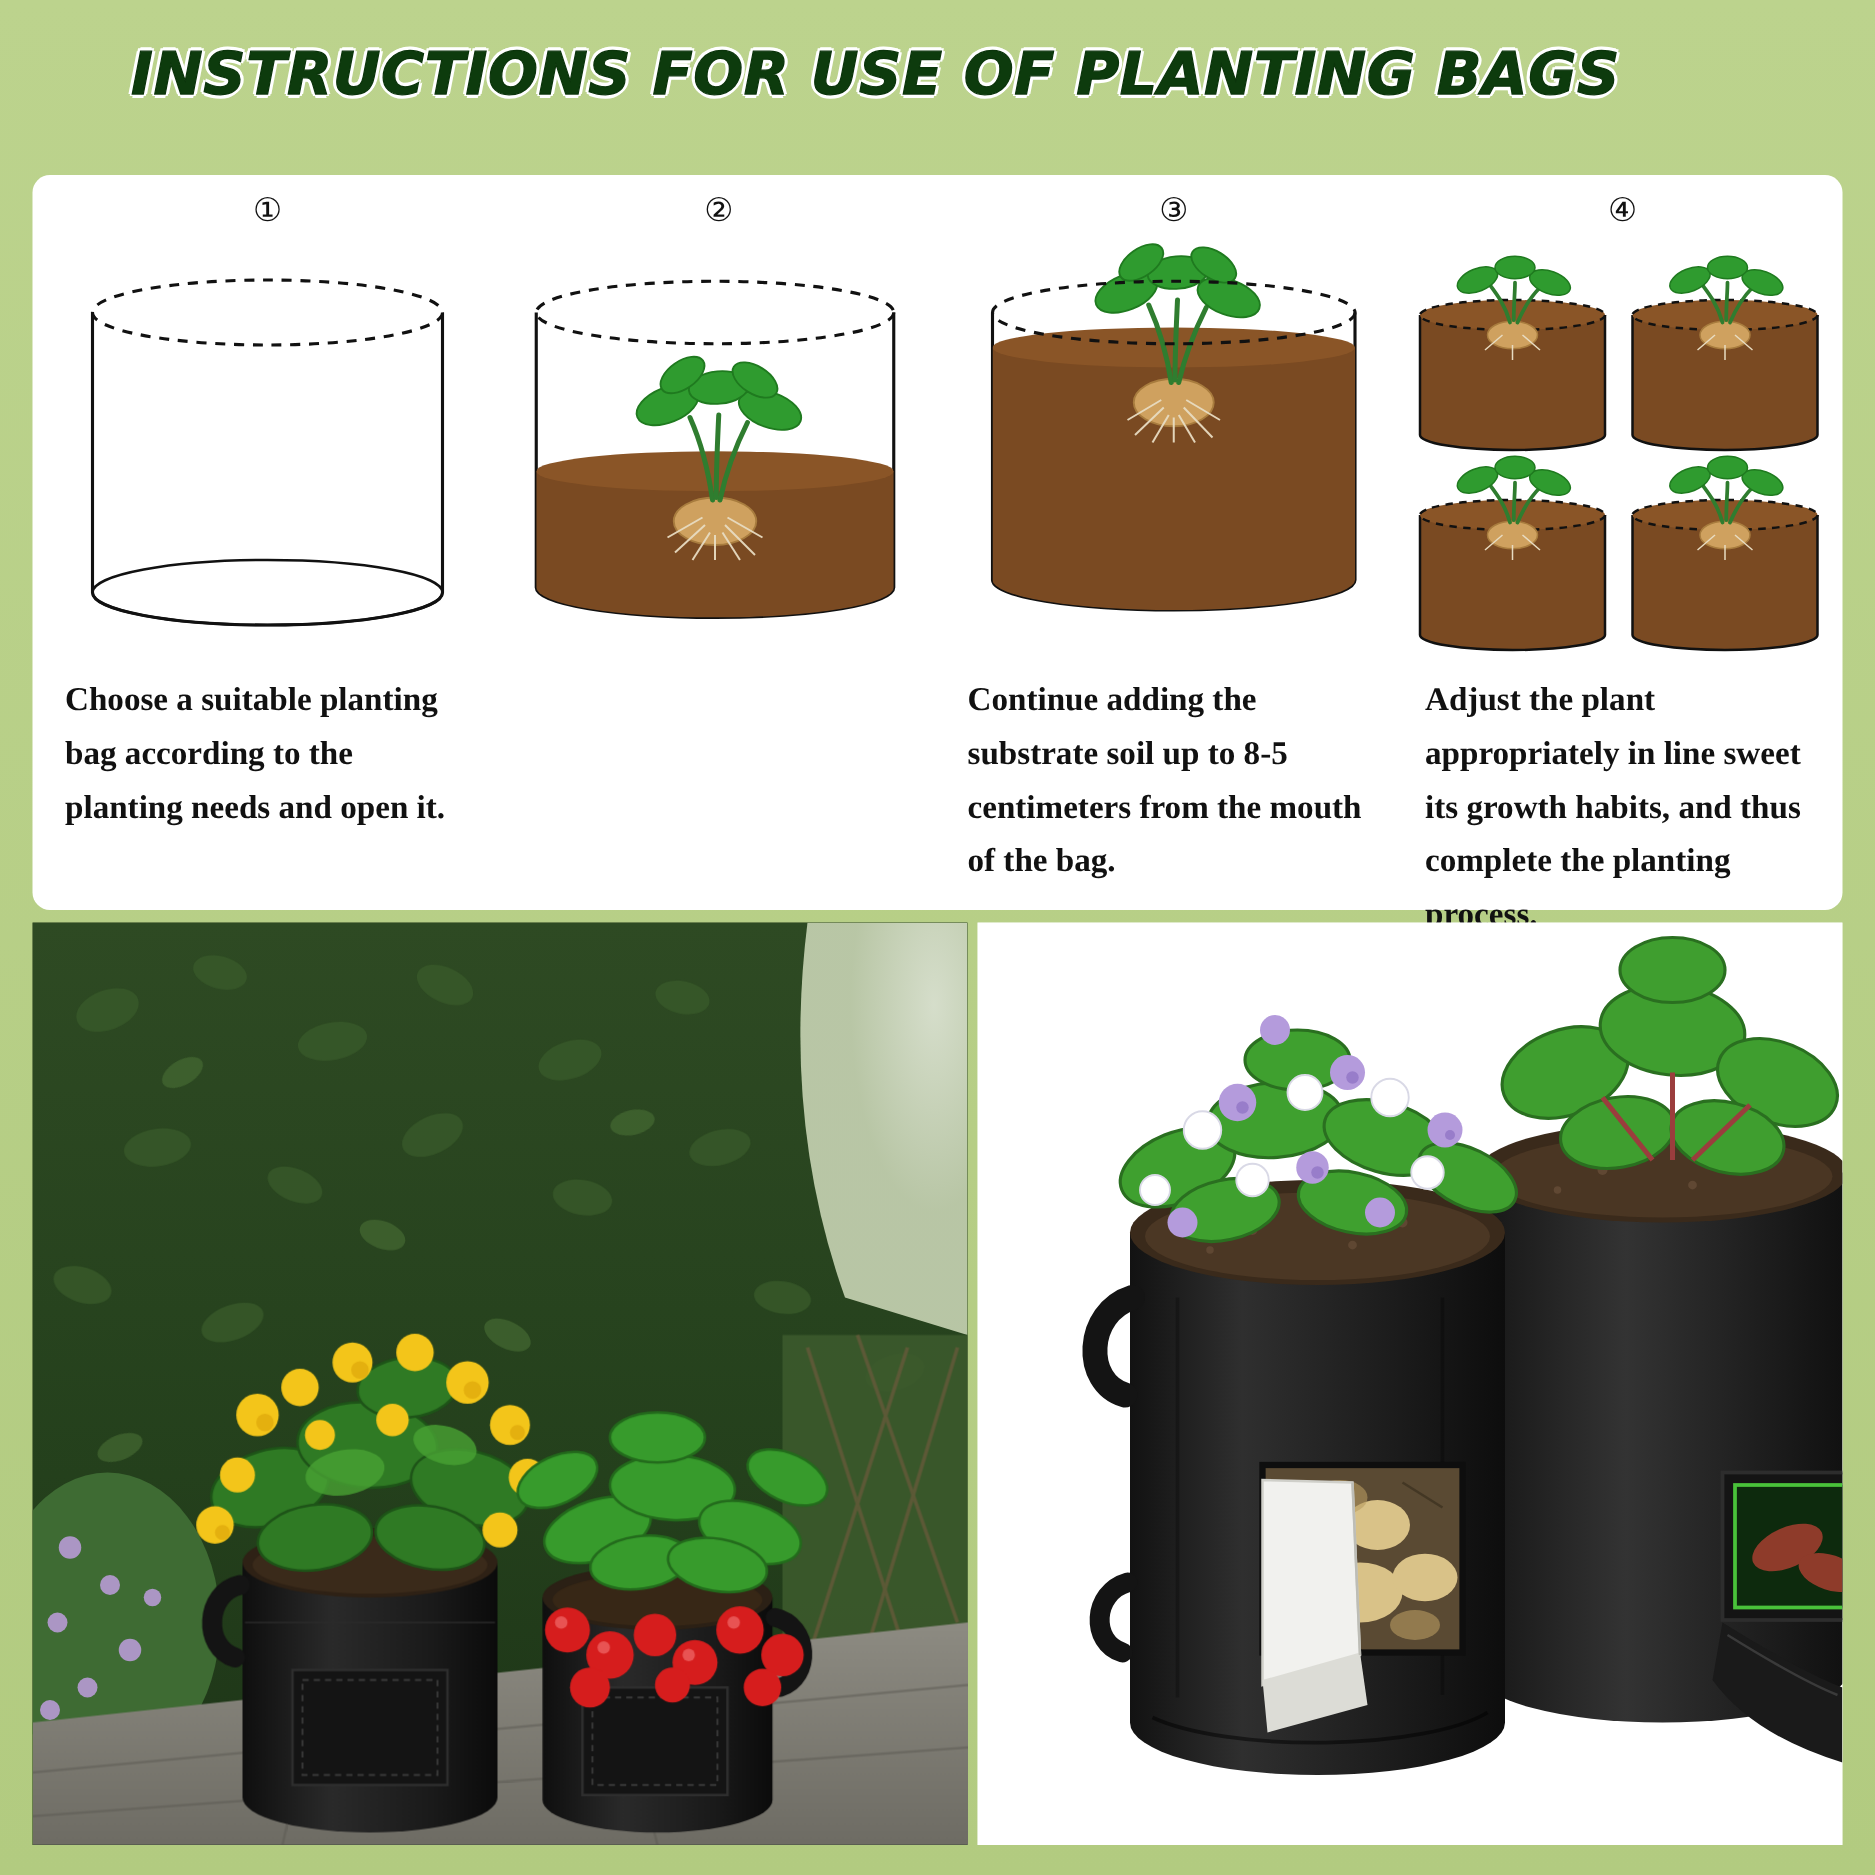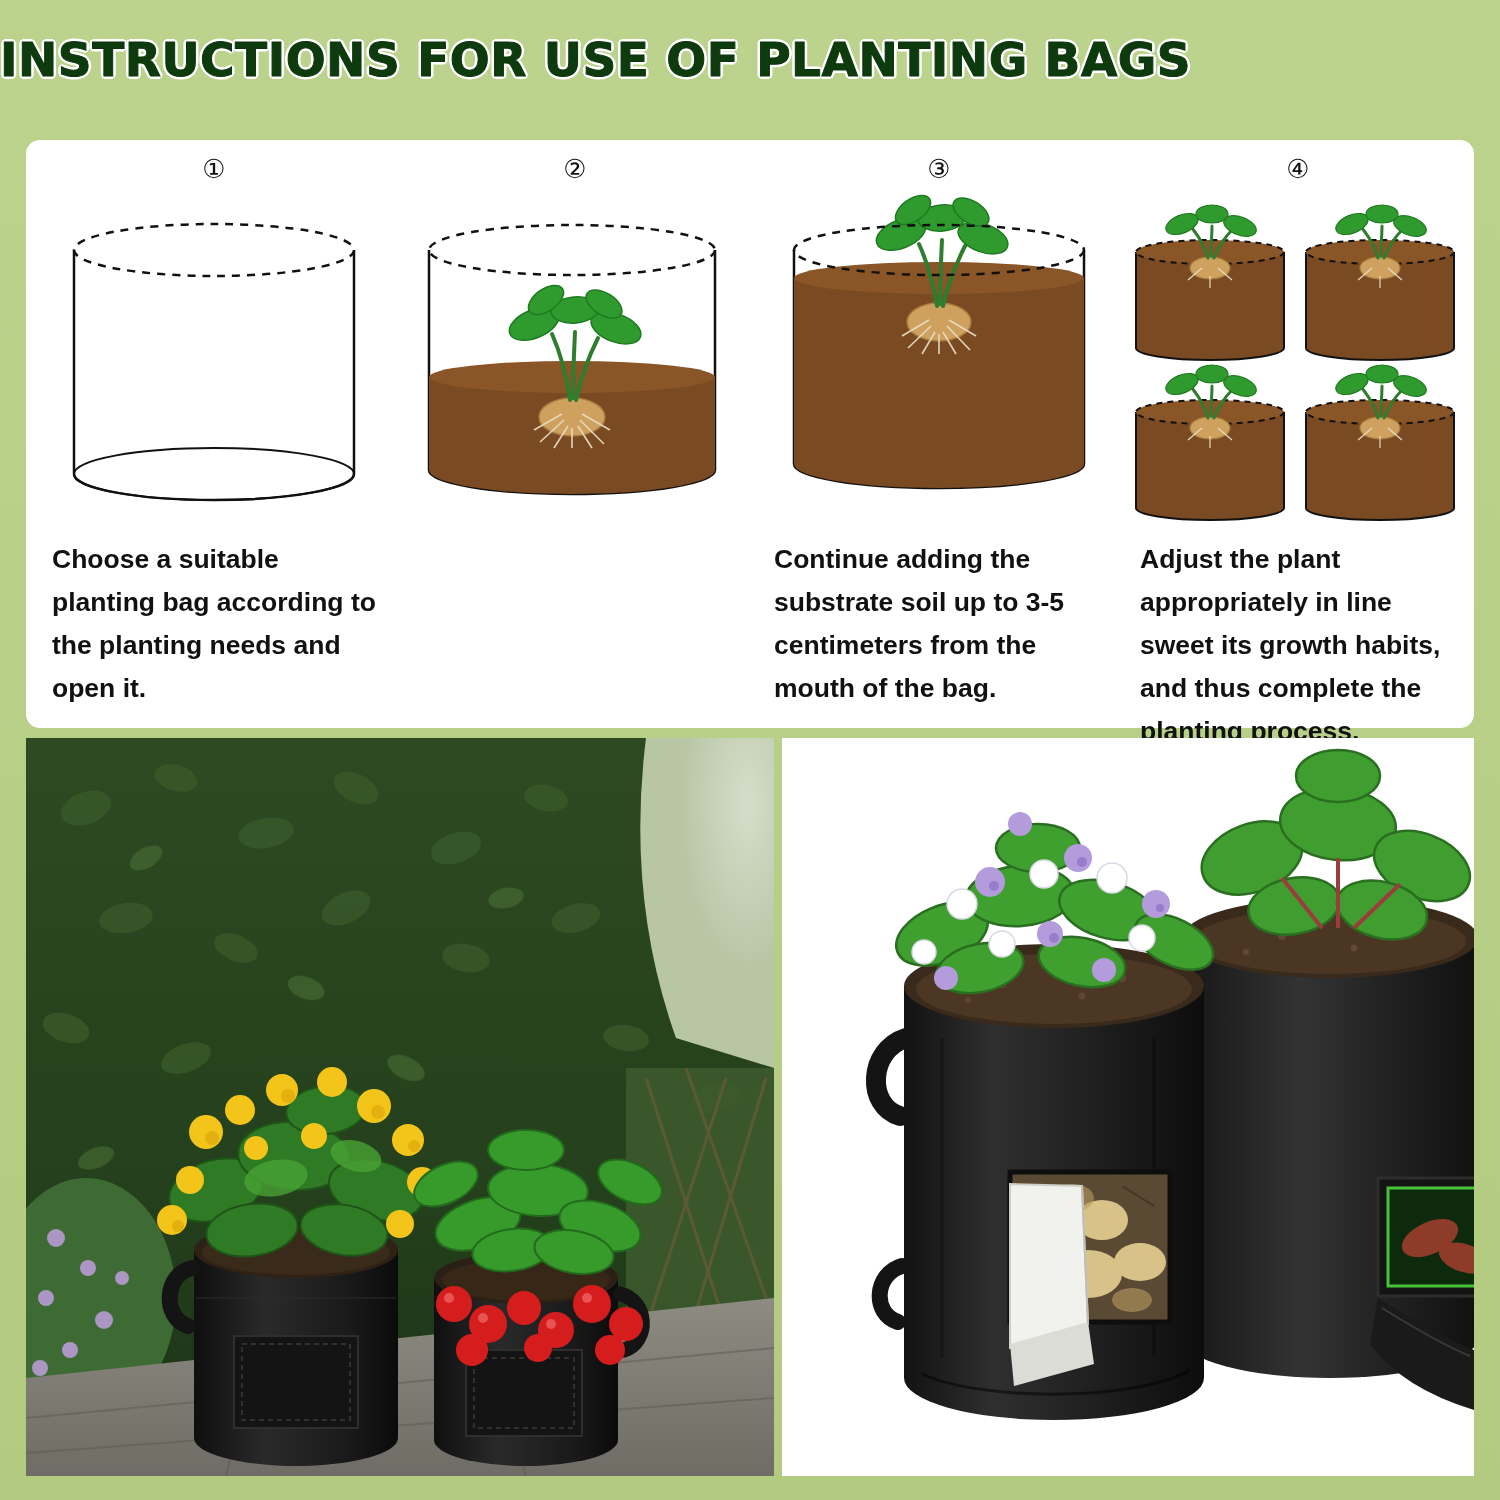--- a/index.html
+++ b/index.html
@@ -27,7 +27,8 @@
     top: 32px;
     left: 0;
     width: 1296px;
-    text-align: left;
+    text-align: right;
+    font-style: italic;
   }
   .title {
     display: inline-block;

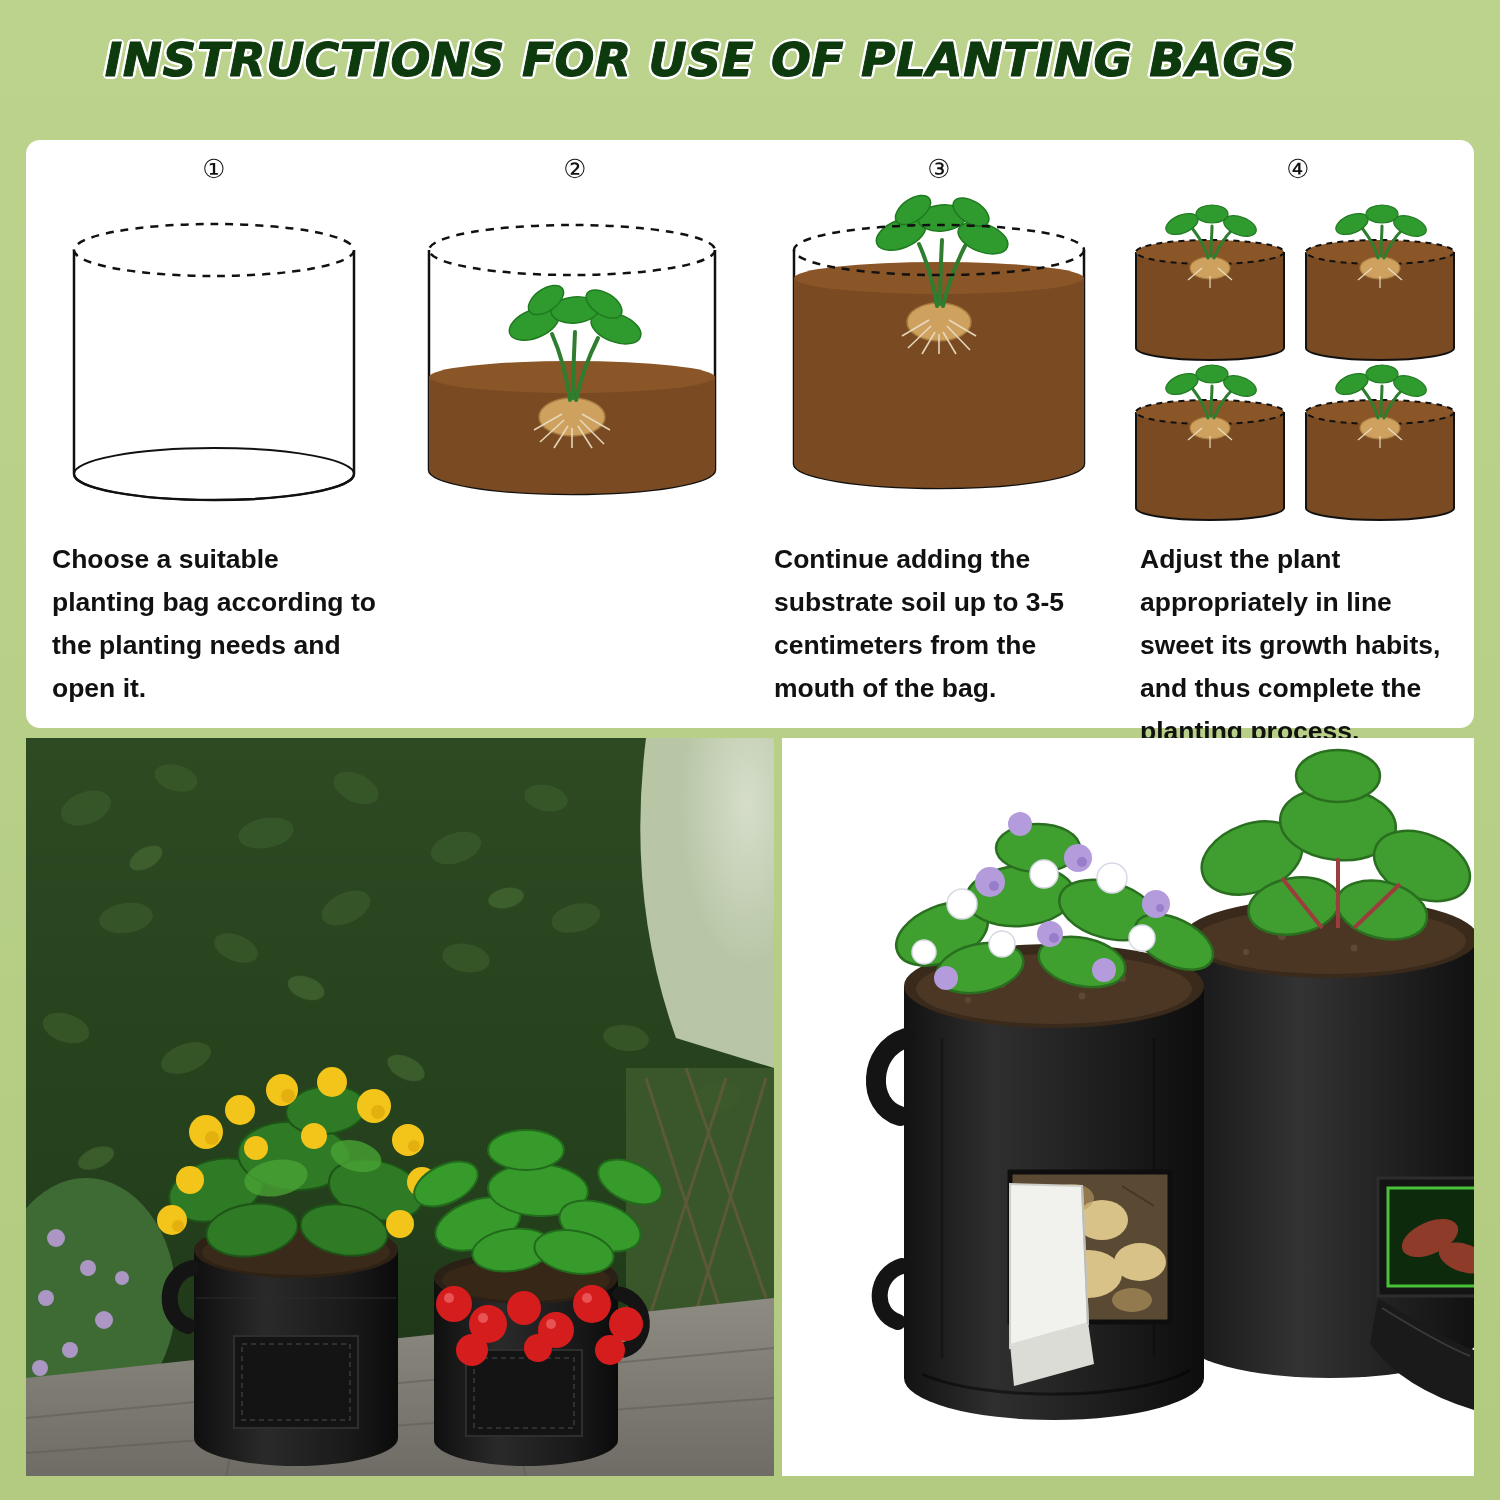--- a/index.html
+++ b/index.html
@@ -89,7 +89,7 @@
     font-weight: bold;
     line-height: 1.62;
     color: #111111;
-    font-family: Liberation Sans, sans-serif;
+    font-family: Liberation Serif, serif;
   }
 
   

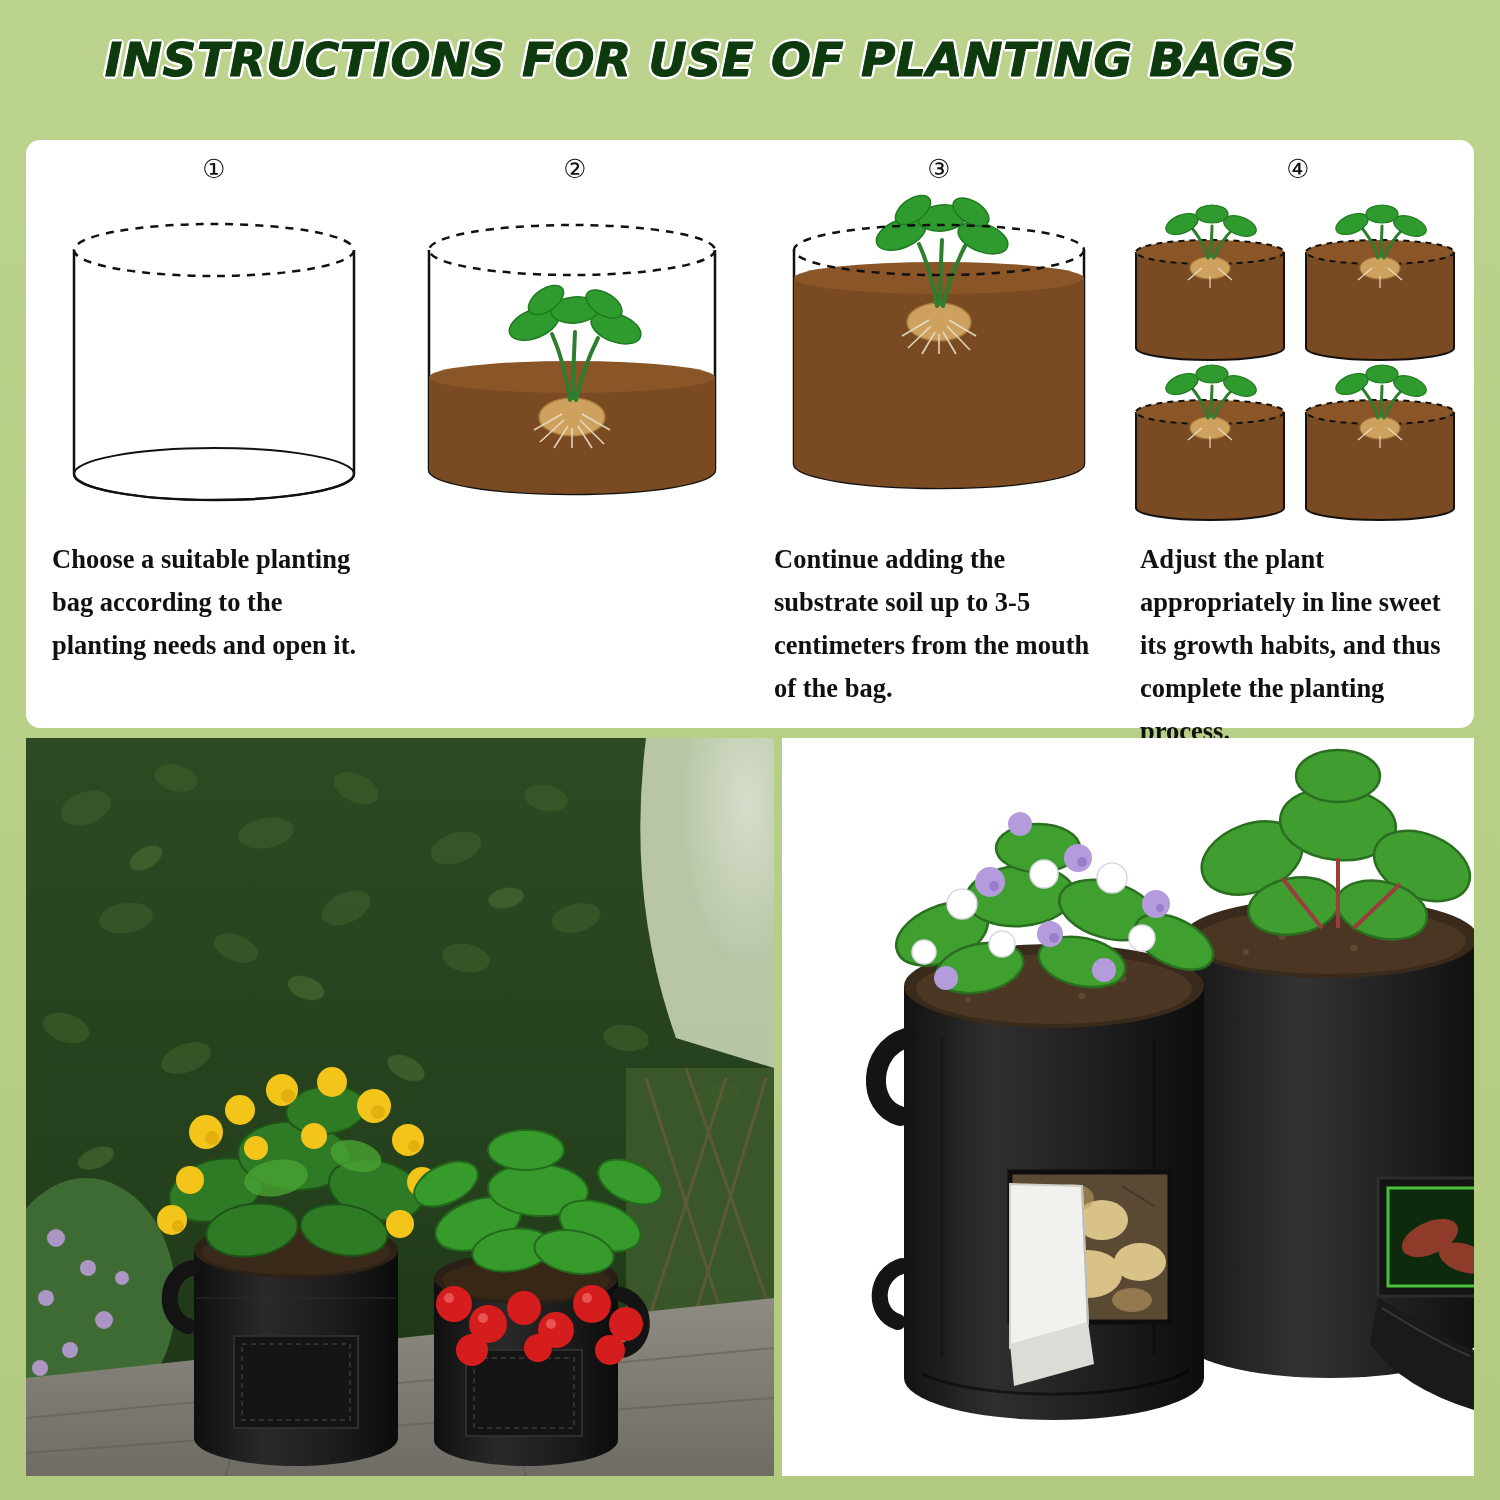--- a/index.html
+++ b/index.html
@@ -239,7 +239,7 @@
           <ellipse cx="183" cy="58" rx="145" ry="25" fill="none" stroke="#111" stroke-width="2.5" stroke-dasharray="8 7"></ellipse>
         </svg>
       </div>
-      <div class="step-text">Continue adding the substrate soil up to 3-5 centimeters from the mouth of the bag.</div>
+      <div class="step-text">Continue adding the substrate soil up to 8-5 centimeters from the mouth of the bag.</div>
     </div>
 
     <div class="step" id="step4">

